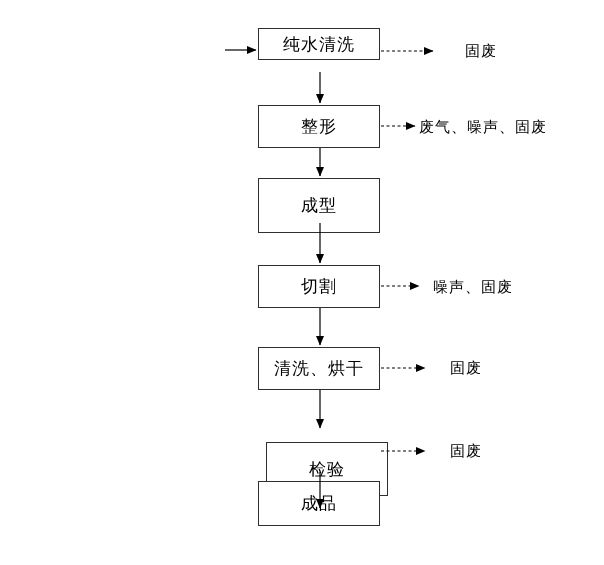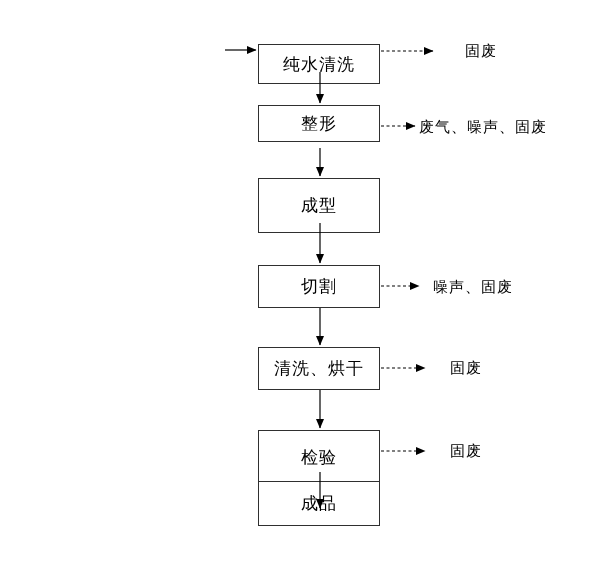--- a/index.html
+++ b/index.html
@@ -63,7 +63,7 @@
 
 <div class="canvas">
 
-  <div class="flow-box" style="top:44px;height:40px;">纯水清洗</div>
+  <div class="flow-box" style="top:28px;height:32px;">纯水清洗</div>
 
   <div class="flow-box" style="top:105px;height:37px;">整形</div>
 

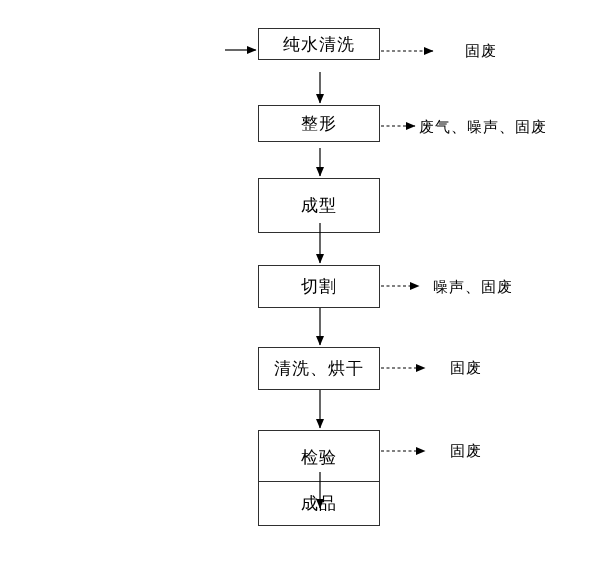--- a/index.html
+++ b/index.html
@@ -65,7 +65,7 @@
 
   <div class="flow-box" style="top:28px;height:32px;">纯水清洗</div>
 
-  <div class="flow-box" style="top:105px;height:37px;">整形</div>
+  <div class="flow-box" style="top:105px;height:43px;">整形</div>
 
   <div class="flow-box" style="top:178px;height:55px;">成型</div>
 

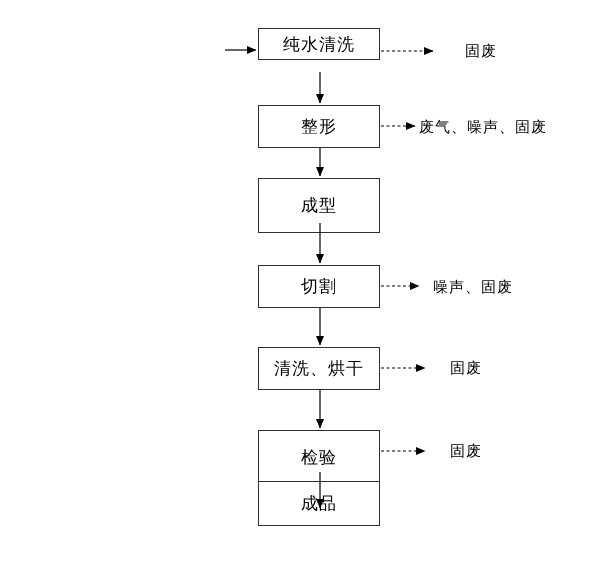--- a/index.html
+++ b/index.html
@@ -73,7 +73,7 @@
 
   <div class="flow-box" style="top:347px;height:43px;">清洗、烘干</div>
 
-  <div class="flow-box" style="top:430px;height:54px;">检验</div>
+  <div class="flow-box" style="top:442px;height:54px;margin-left:8px;">检验</div>
 
   <div class="flow-box" style="top:481px;height:45px;">成品</div>
 

